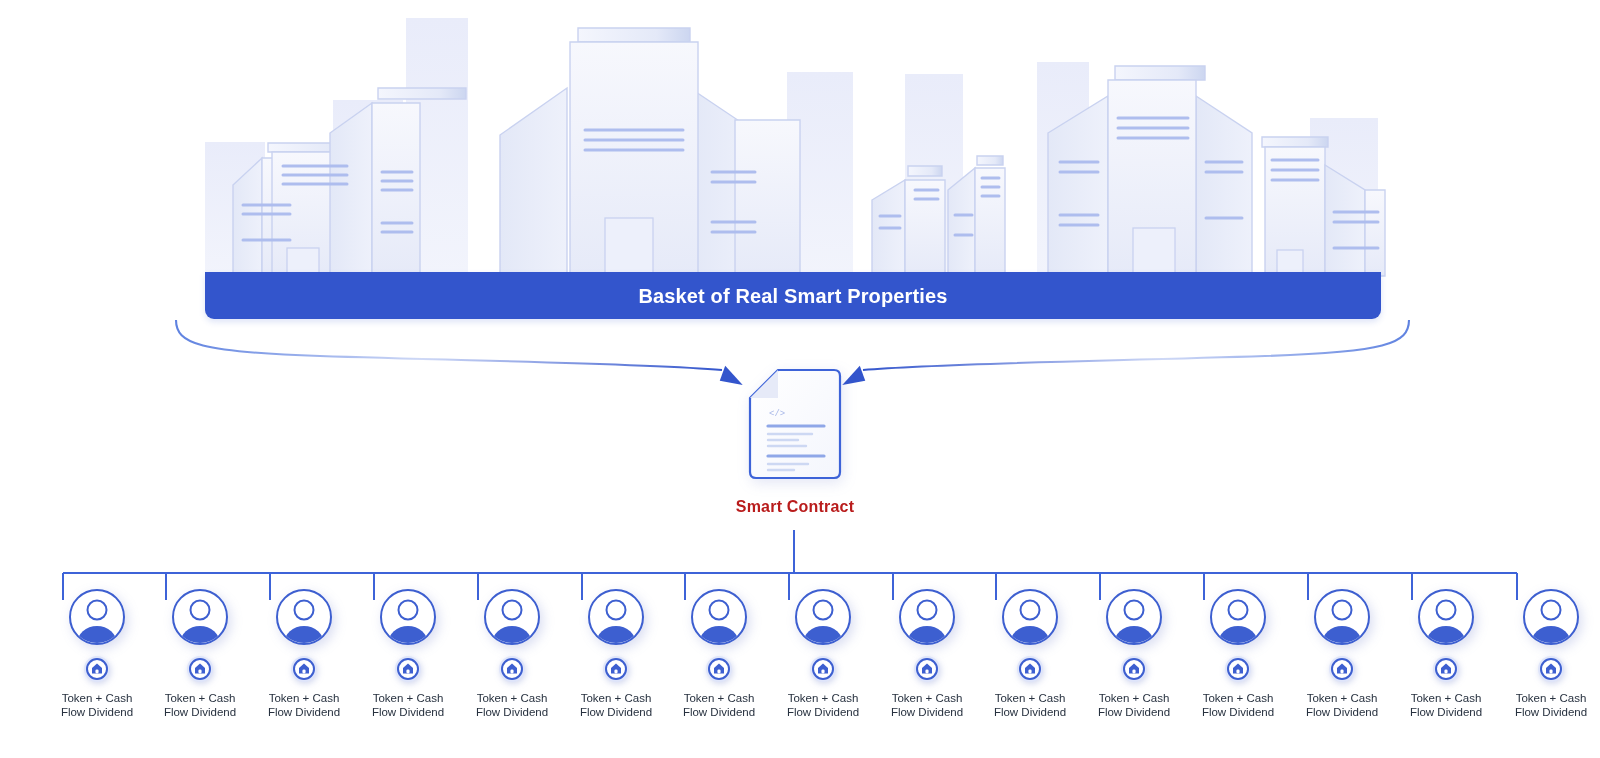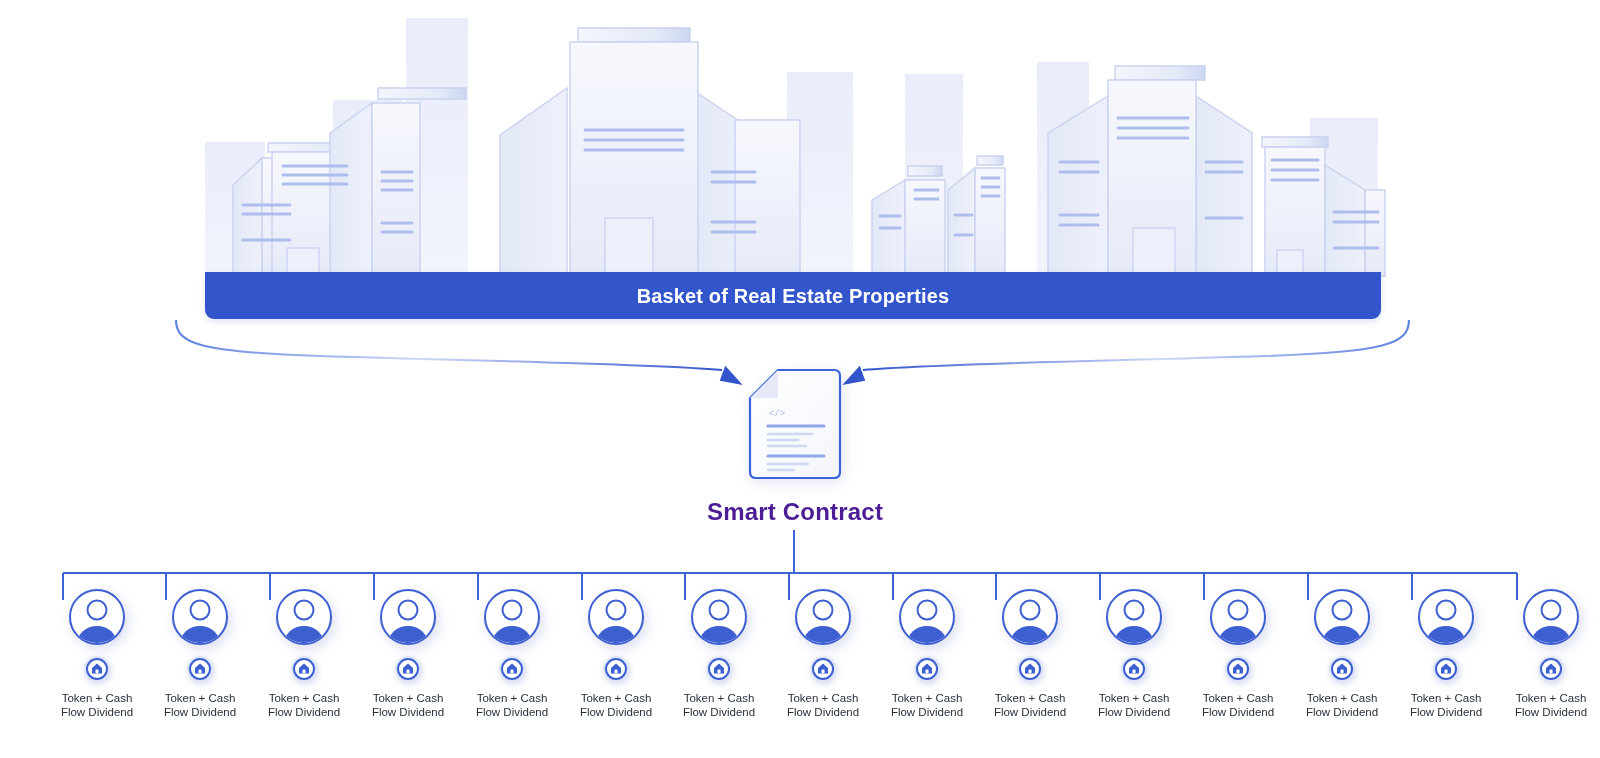--- a/index.html
+++ b/index.html
@@ -262,7 +262,7 @@
   </div>
 
   <div id="basket-banner">
-    <span class="banner-label">Basket of Real Estate Properties</span>
+    <span class="banner-label">Basket of Real Smart Properties</span>
   </div>
 
   <svg id="connectors" viewBox="0 0 1600 758">

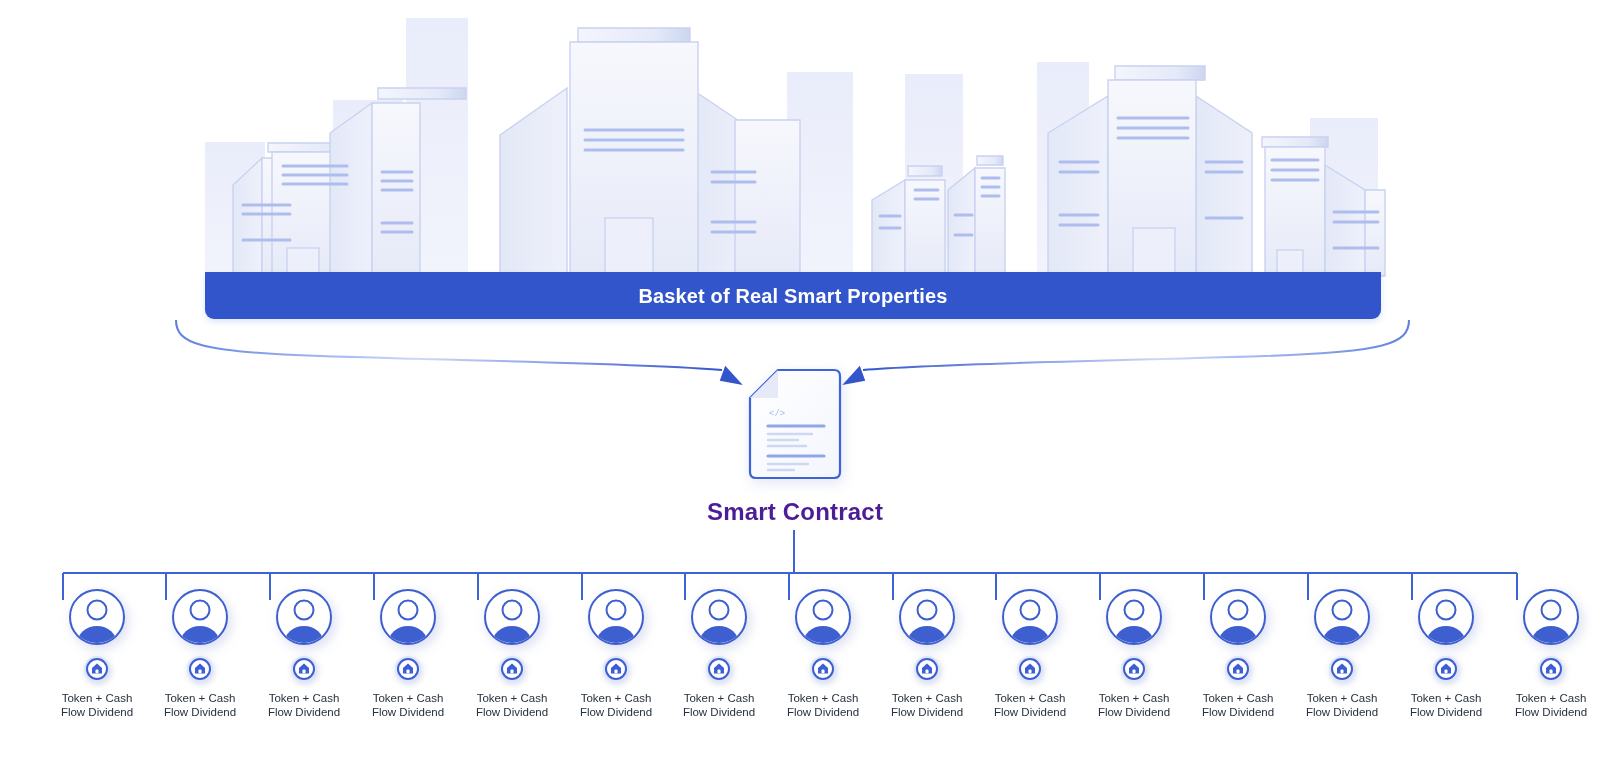--- a/index.html
+++ b/index.html
@@ -69,9 +69,9 @@
   }
   #smart-contract-label {
     margin-top: 18px;
-    font-size: 24px;
+    font-size: 16px;
     font-weight: bold;
-    color: #4c1d95;
+    color: #b91c1c;
     white-space: nowrap;
     letter-spacing: 0.2px;
   }

